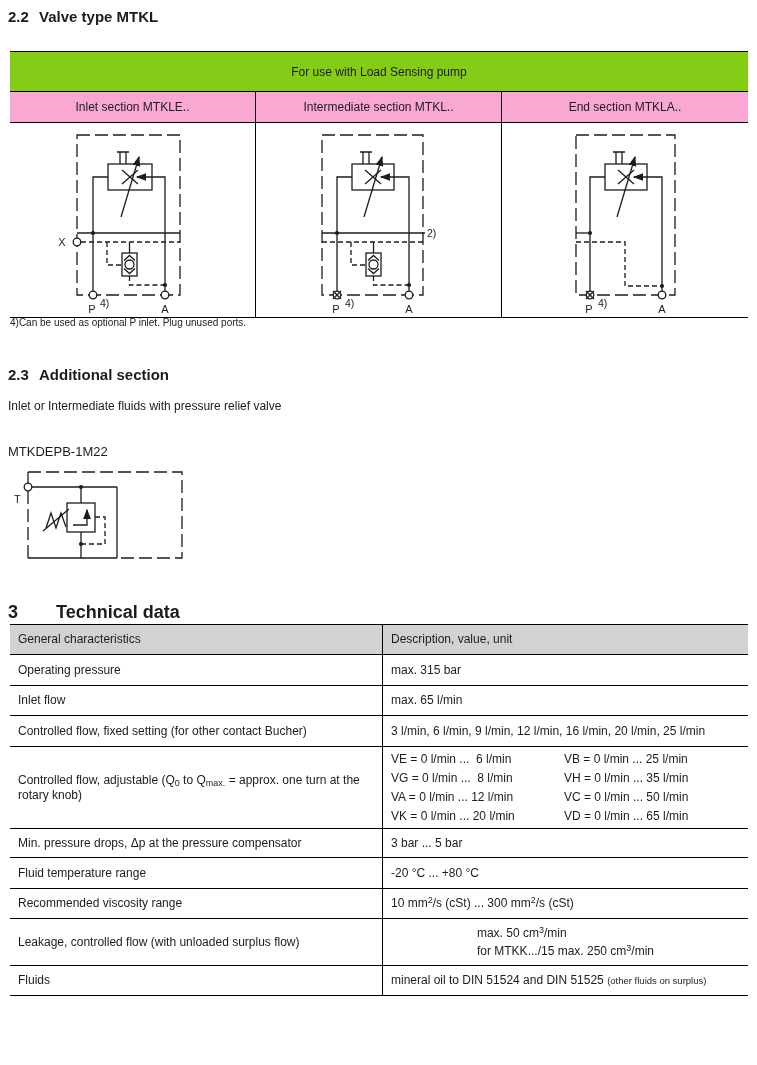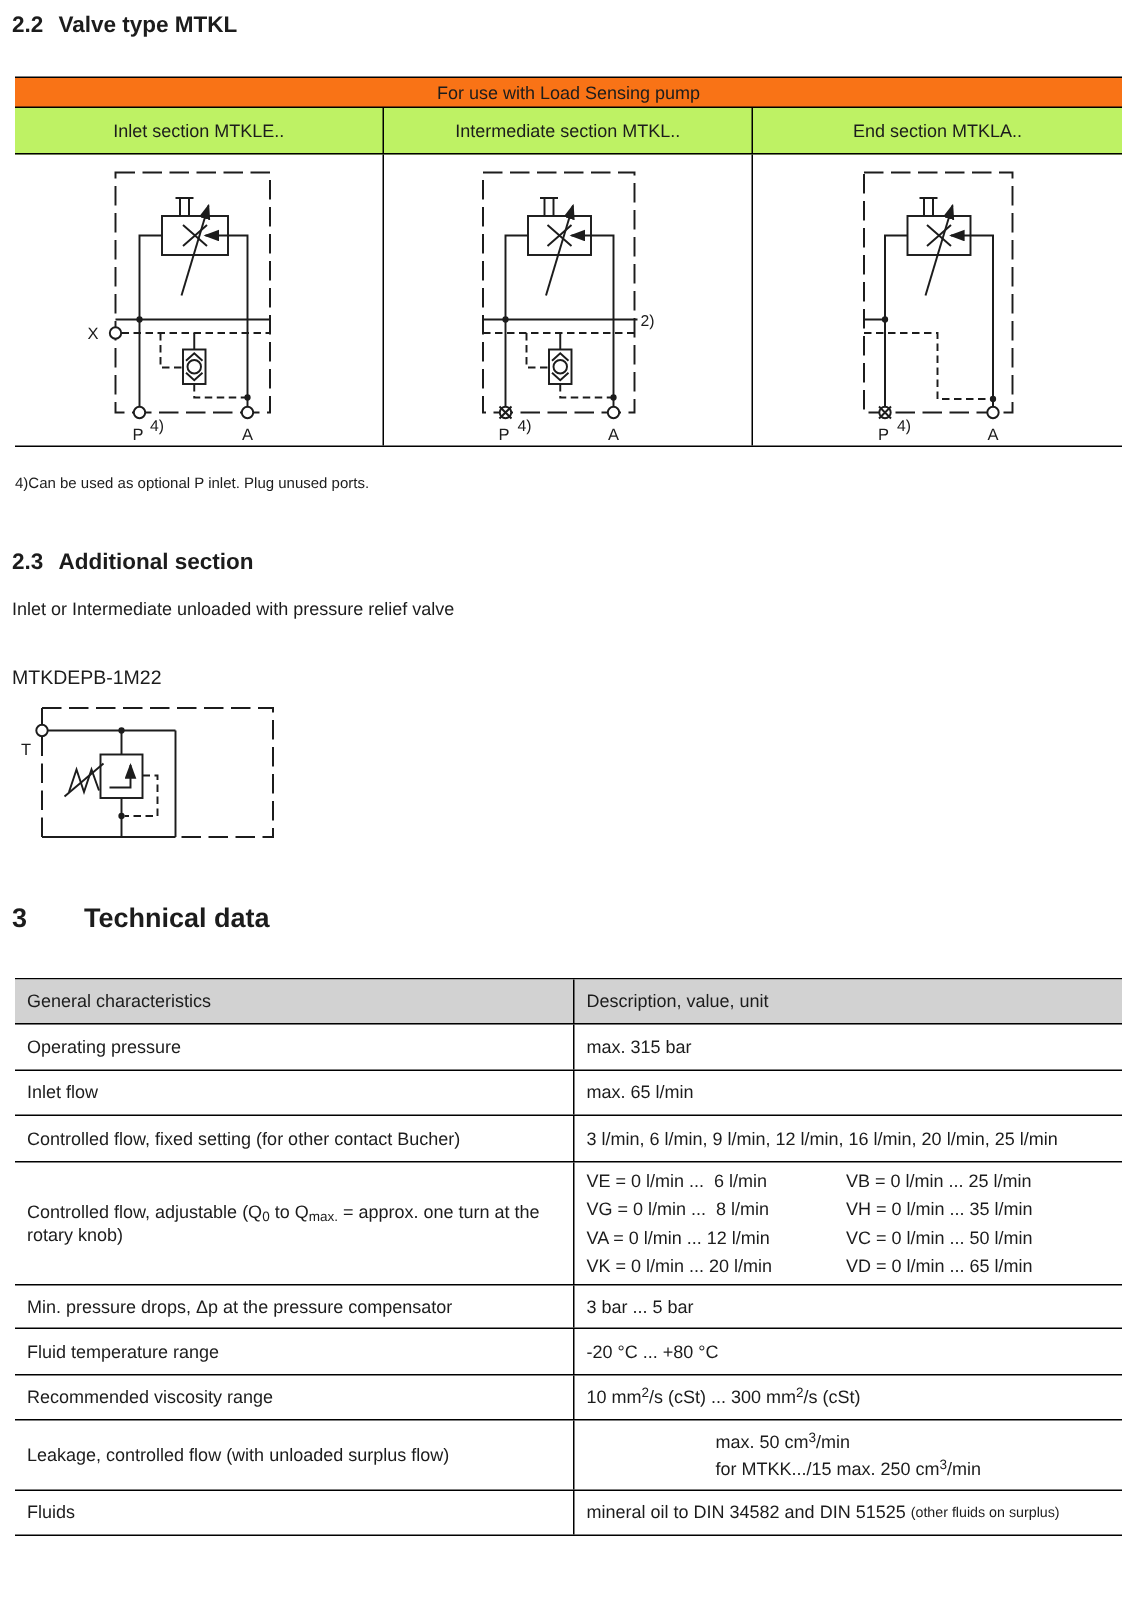--- a/index.html
+++ b/index.html
@@ -16,7 +16,7 @@
 
   
   #stable{left:10px;top:51px;width:738px;border-top:1px solid #000;font-size:12px}
-  .st-merged{height:20px;background:#f97316;border-bottom:1px solid #000;
+  .st-merged{height:40px;background:#84cc16;border-bottom:1px solid #000;
     display:flex;align-items:center;justify-content:center;box-sizing:border-box}
   .st-cols{display:flex;height:31px;background:#bef264;border-bottom:1px solid #000;box-sizing:border-box}
   .st-col{width:246px;display:flex;align-items:center;justify-content:center;

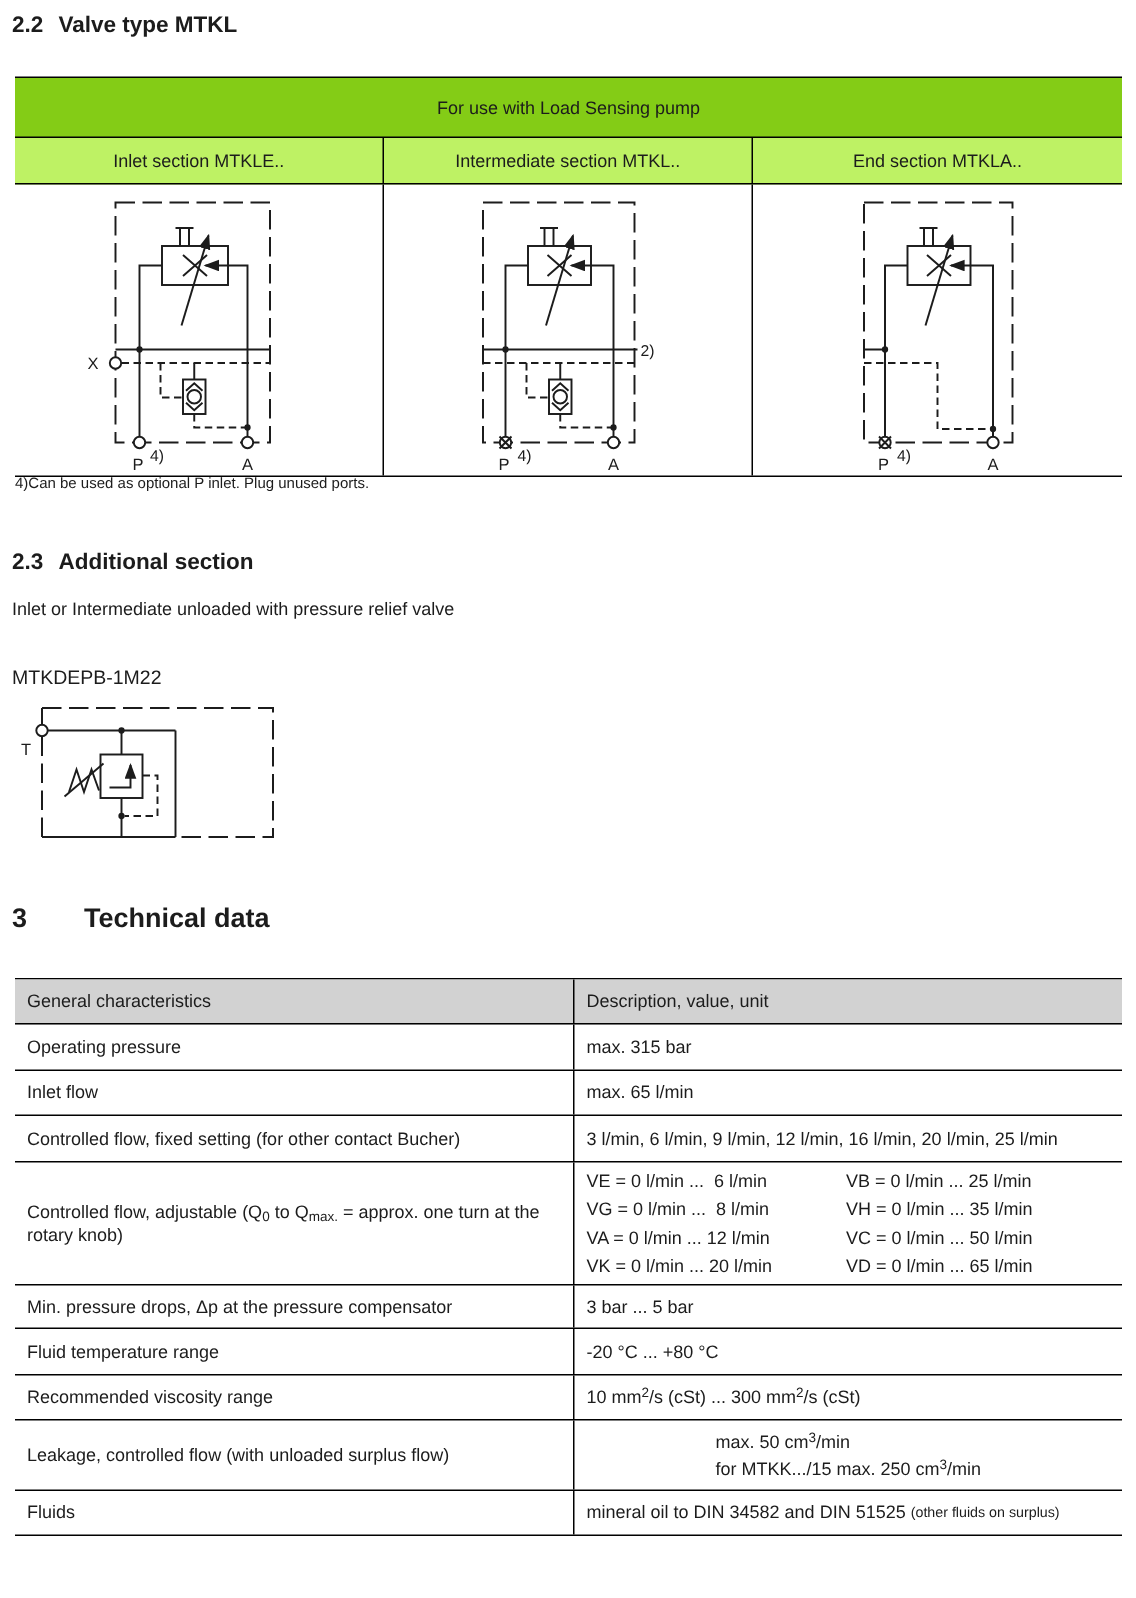--- a/index.html
+++ b/index.html
@@ -18,7 +18,7 @@
   #stable{left:10px;top:51px;width:738px;border-top:1px solid #000;font-size:12px}
   .st-merged{height:40px;background:#84cc16;border-bottom:1px solid #000;
     display:flex;align-items:center;justify-content:center;box-sizing:border-box}
-  .st-cols{display:flex;height:31px;background:#bef264;border-bottom:1px solid #000;box-sizing:border-box}
+  .st-cols{display:flex;height:31px;background:#f9a8d4;border-bottom:1px solid #000;box-sizing:border-box}
   .st-col{width:246px;display:flex;align-items:center;justify-content:center;
     border-right:1px solid #000;box-sizing:border-box}
   .st-col:last-child{border-right:none}

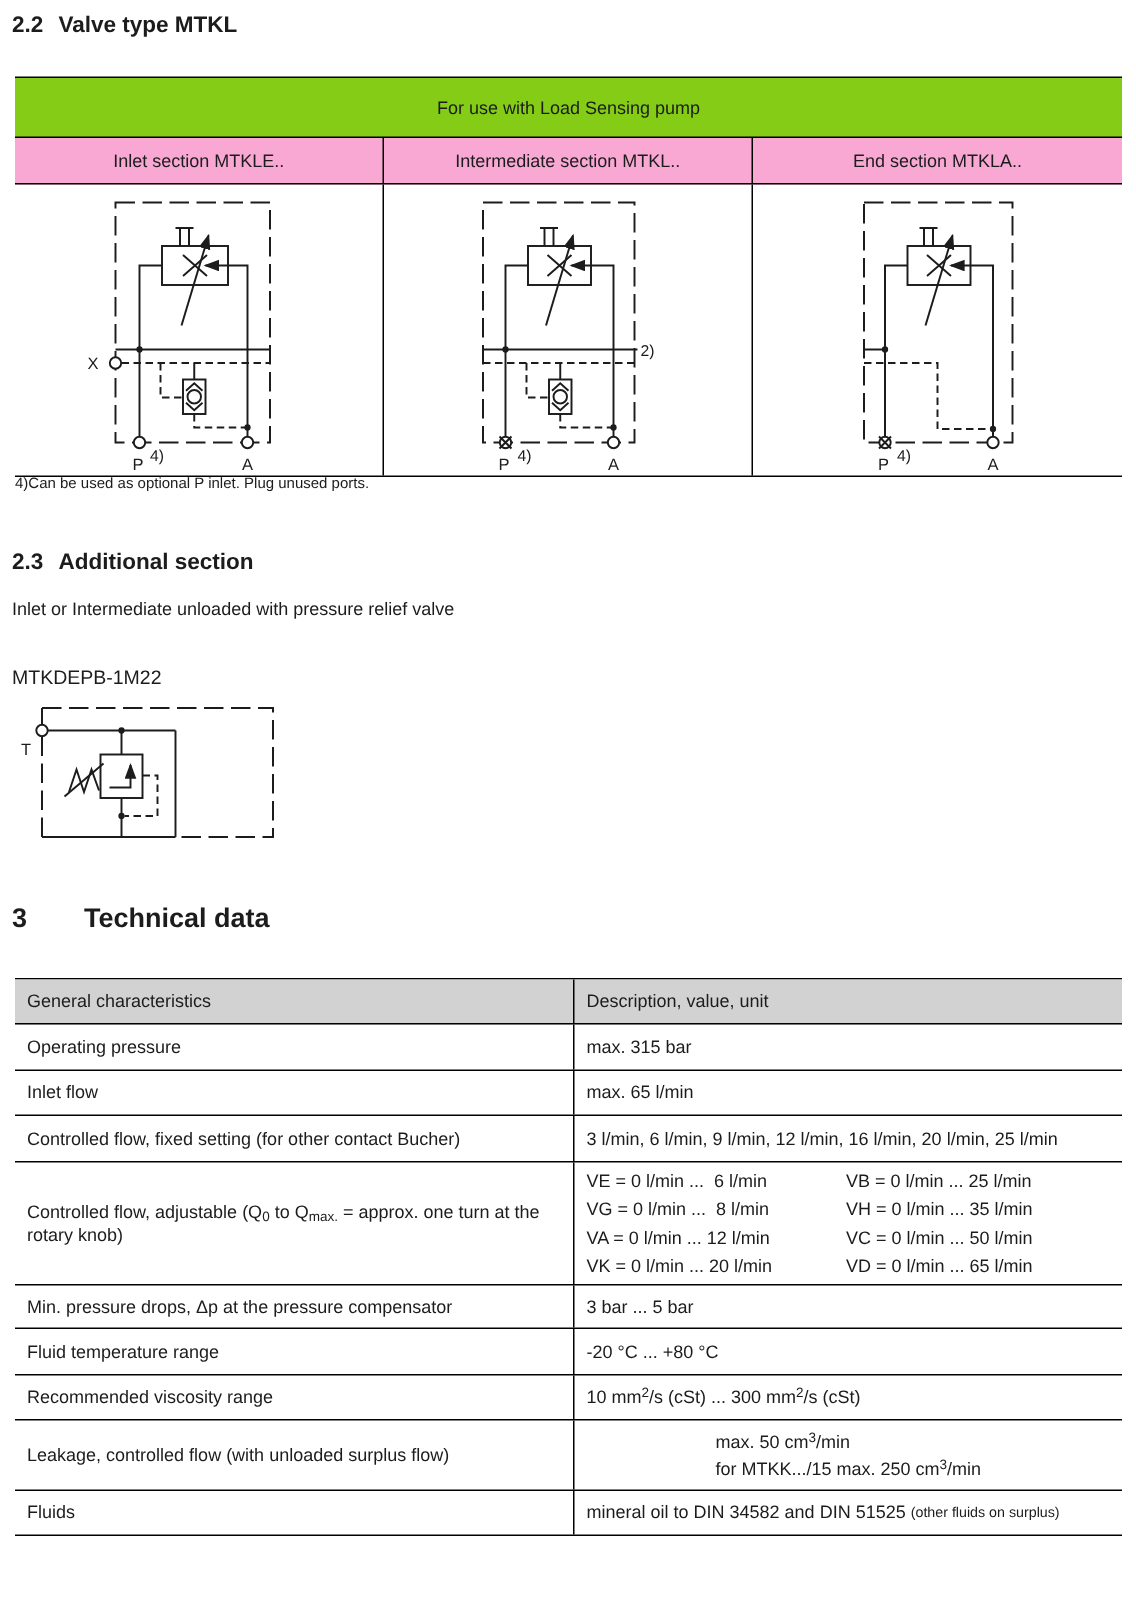--- a/index.html
+++ b/index.html
@@ -173,7 +173,7 @@
   <span class="num">2.3</span>
   <span>Additional section</span>
 </div>
-<div class="abs" id="body23">Inlet or Intermediate unloaded with pressure relief valve</div>
+<div class="abs" id="body23">Inlet or Intermediate fluids with pressure relief valve</div>
 <div class="abs" id="model23">MTKDEPB-1M22</div>
 
 <svg class="abs dsvg" style="left:10px;top:465px" width="200" height="100" viewBox="0 0 200 100">

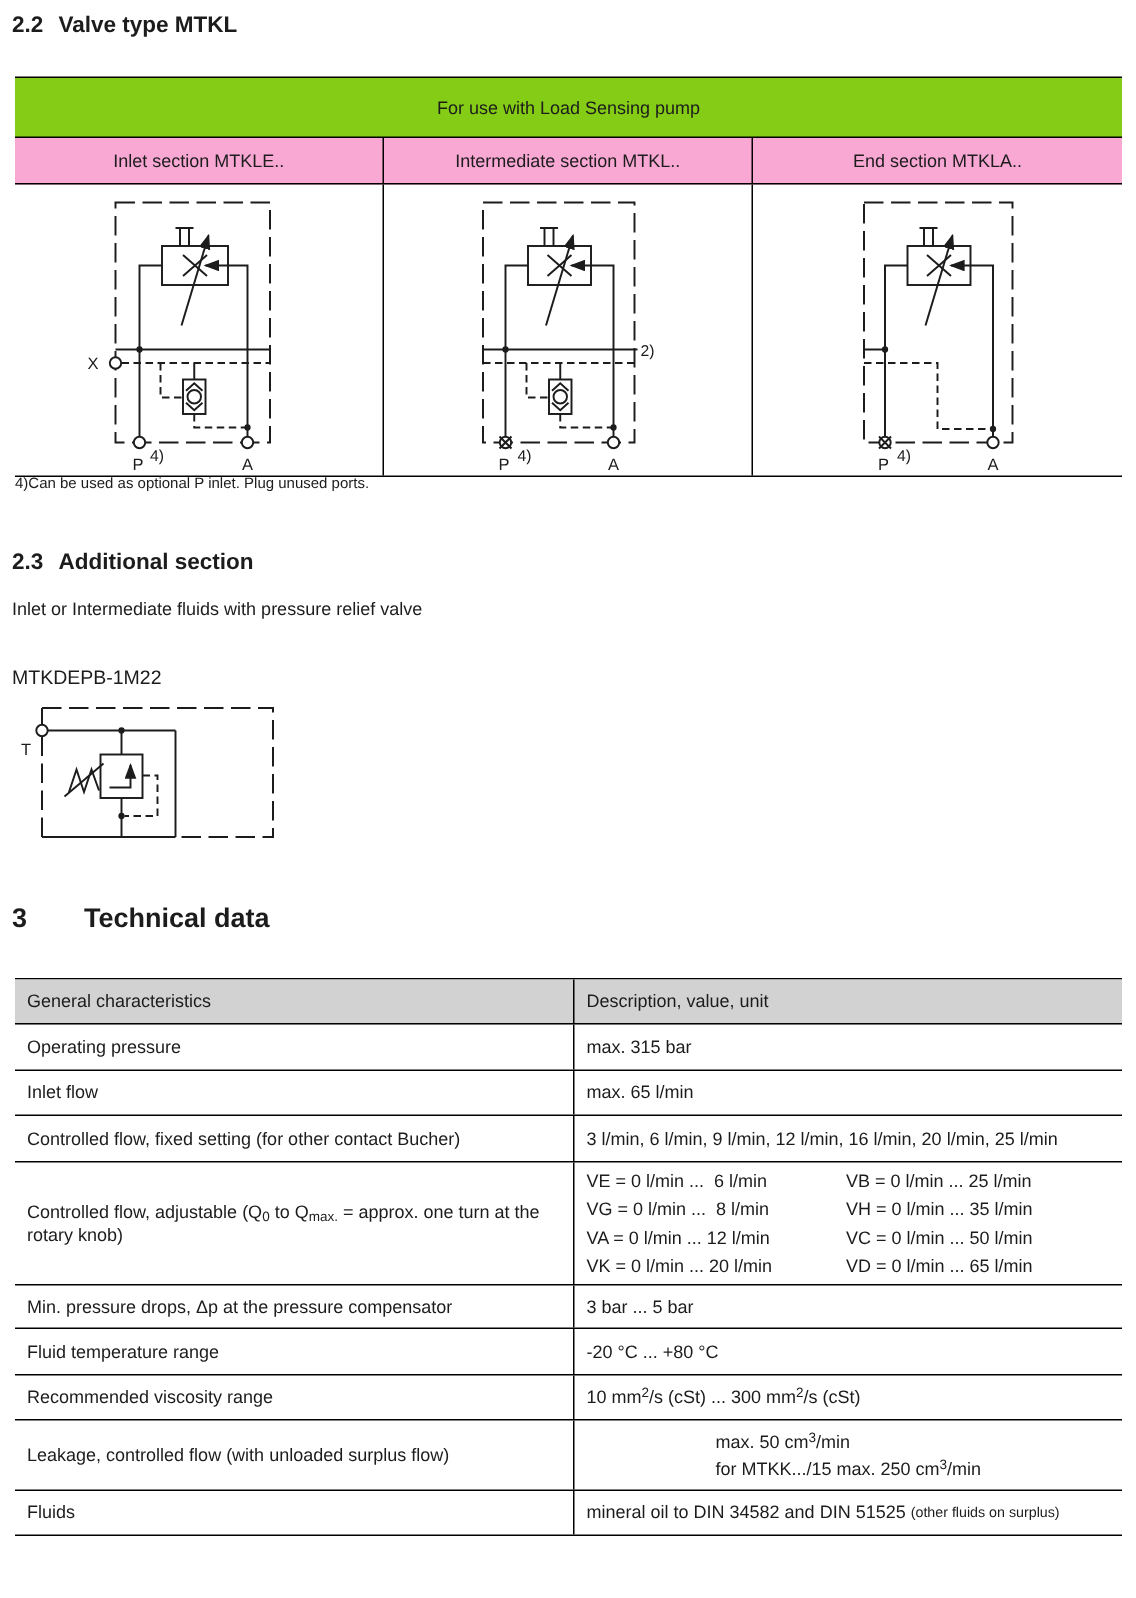--- a/index.html
+++ b/index.html
@@ -34,7 +34,7 @@
   #model23{left:8px;top:444px;font-size:13px;font-weight:normal}
 
   
-  #ttable{left:10px;top:652px;width:738px;border-top:1px solid #000;font-size:12px}
+  #ttable{left:10px;top:624px;width:738px;border-top:1px solid #000;font-size:12px}
   .tr{display:flex;border-bottom:1px solid #000;box-sizing:border-box}
   .thead{background:#d2d2d2}
   .tl{width:373px;border-right:1px solid #000;box-sizing:border-box;

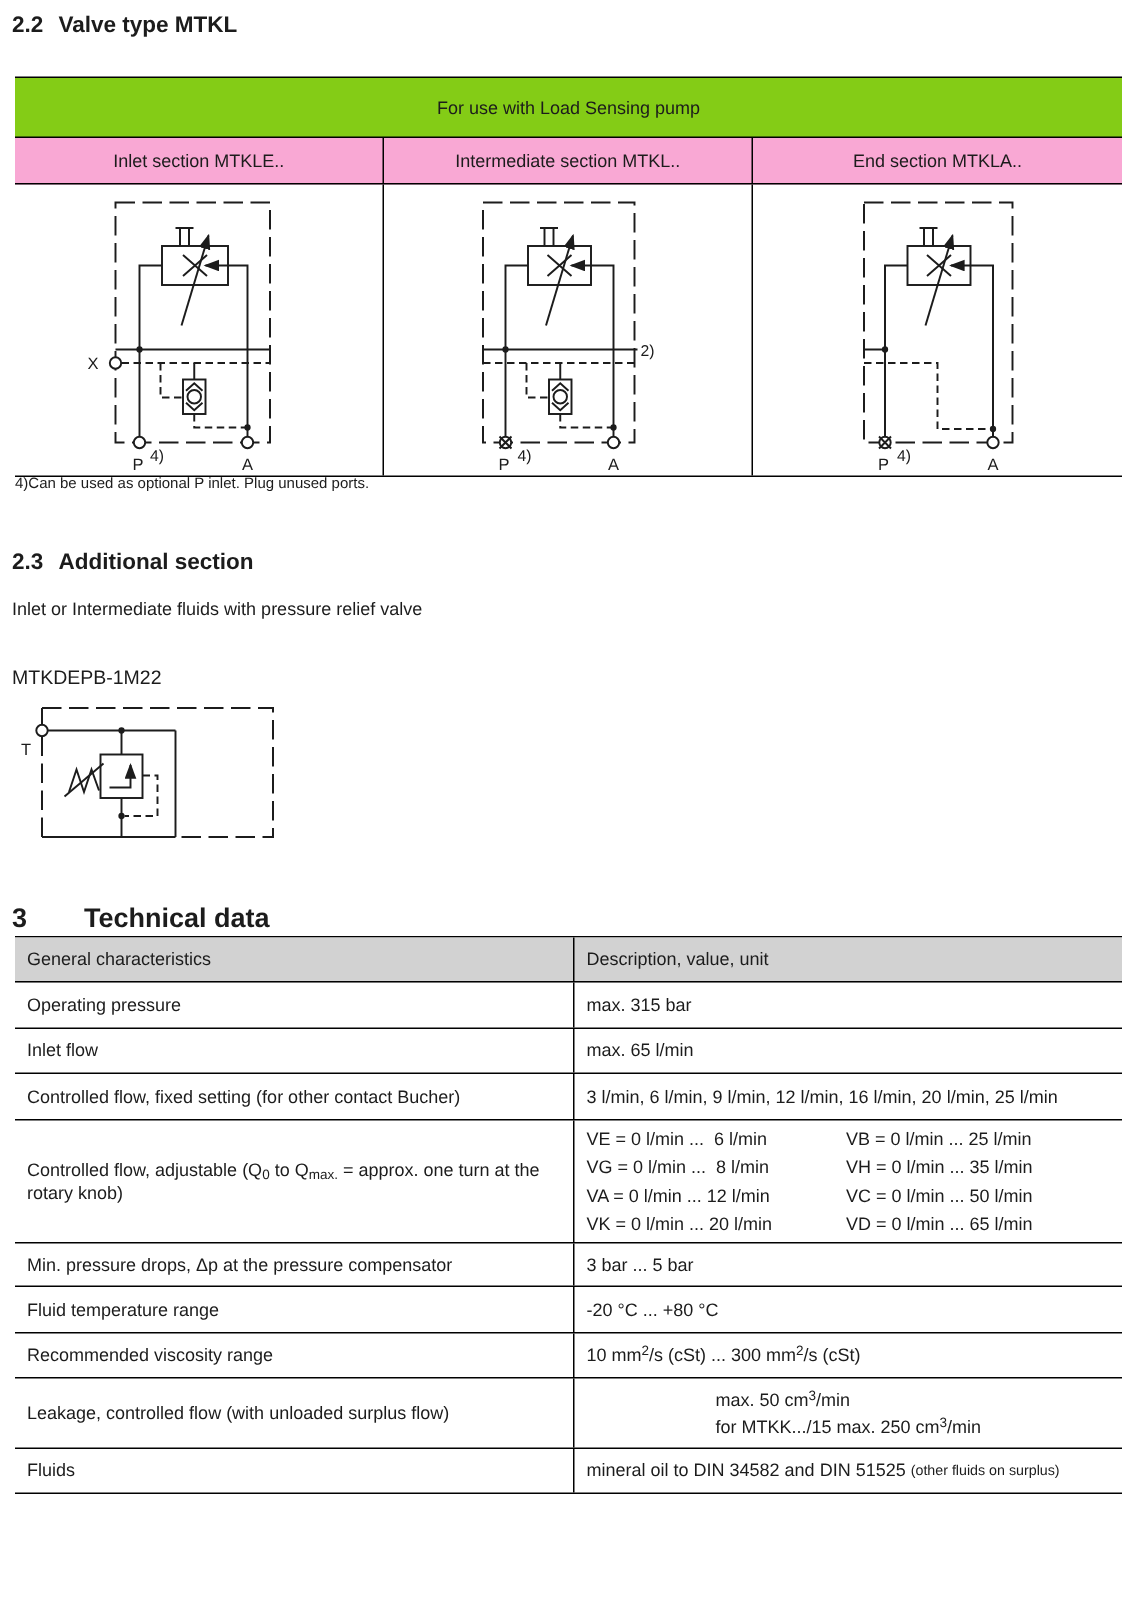--- a/index.html
+++ b/index.html
@@ -270,7 +270,7 @@
   <div class="tr" style="height:30px">
     <div class="tl">Fluids</div>
     <div class="tv">
-      <span>mineral oil to DIN 34582 and DIN 51525</span>&nbsp;<span class="small-note">(other fluids on surplus)</span>
+      <span>mineral oil to DIN 51524 and DIN 51525</span>&nbsp;<span class="small-note">(other fluids on surplus)</span>
     </div>
   </div>
 

